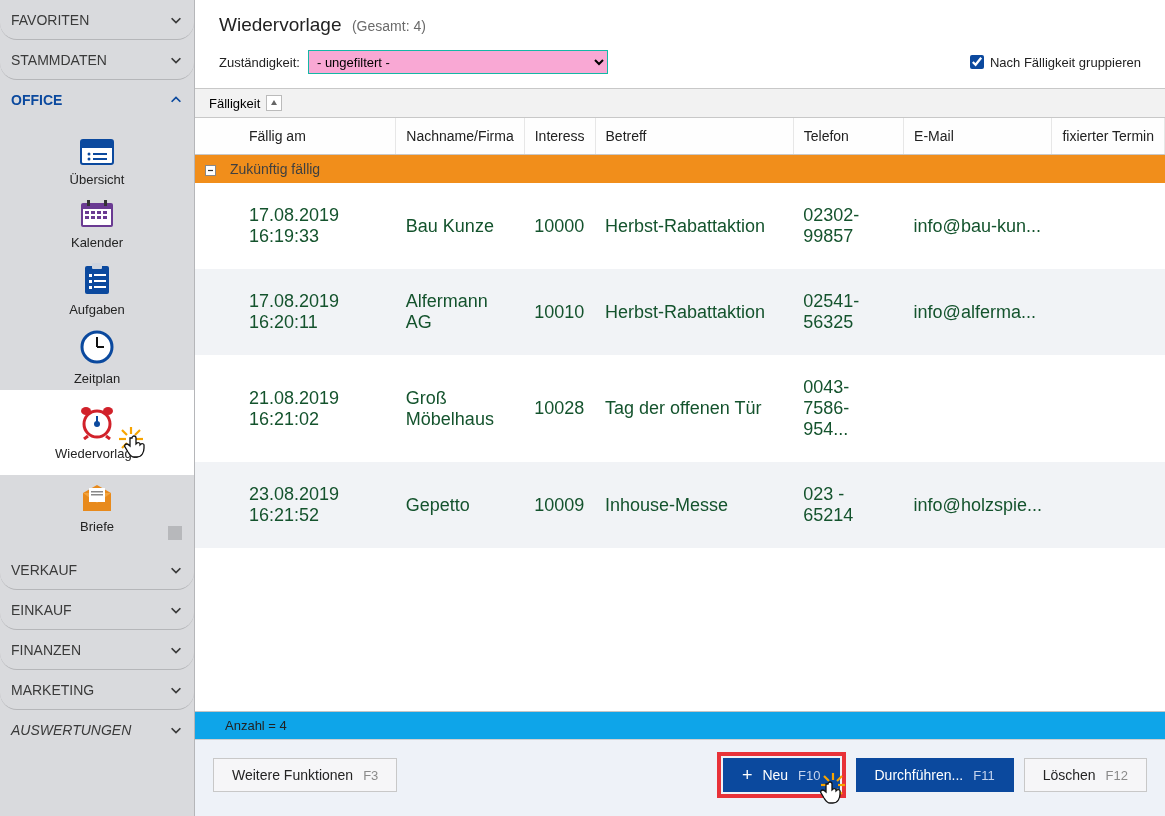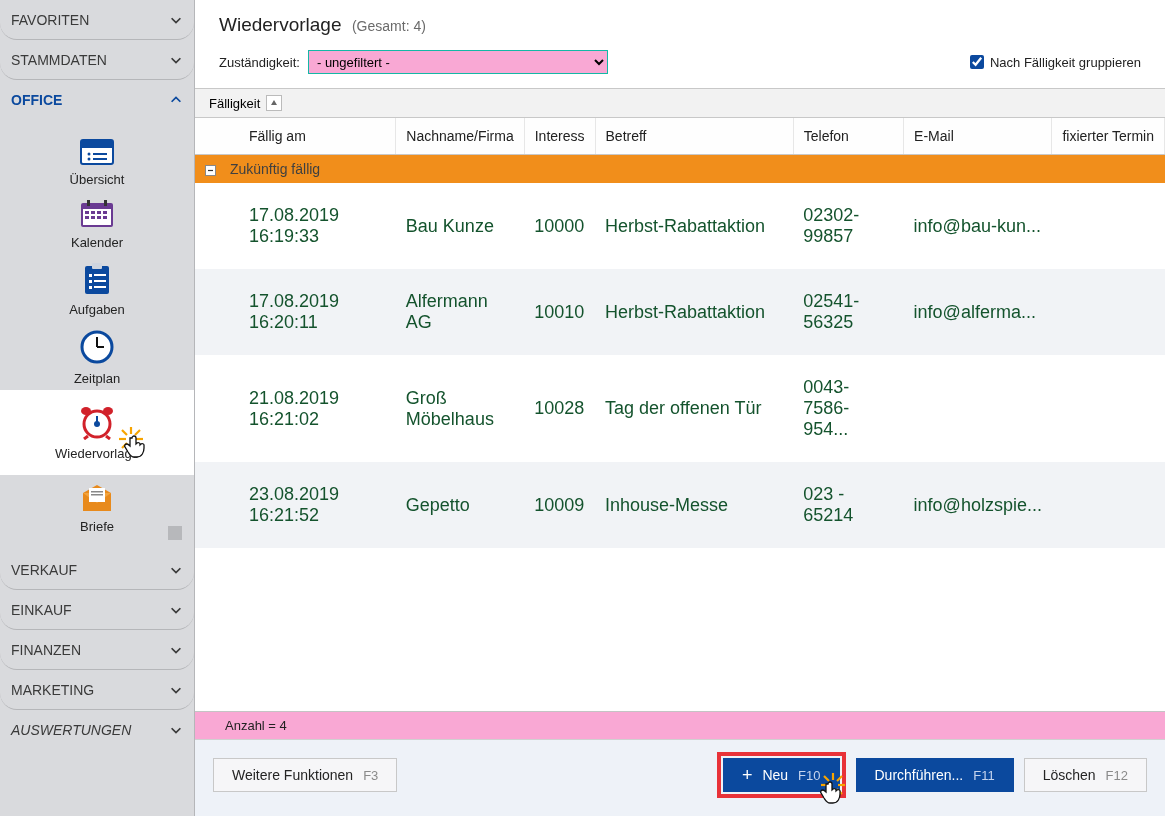--- a/index.html
+++ b/index.html
@@ -52,7 +52,7 @@
   col.c-mail { width: 140px; }
   col.c-fix  { width: auto; }
 
-  .statusbar { background: #f9a8d4; border-top: 1px solid #c4c4c4; font-size: 13px; color: #222; padding: 6px 30px; }
+  .statusbar { background: #0ea5e9; border-top: 1px solid #c4c4c4; font-size: 13px; color: #222; padding: 6px 30px; }
   .footer { background: #eef2f8; border-top: 1px solid #d0d0d0; padding: 12px 18px 18px 18px; display: flex; gap: 10px; align-items: center; position: relative; }
   .btn { display: inline-flex; align-items: center; gap: 10px; height: 34px; padding: 0 18px; background: #f6f6f8; border: 1px solid #c8c8c8; color: #242424; font-size: 14px; cursor: pointer; }
   .btn .keyhint { color: #8a8a8a; font-size: 13px; }

